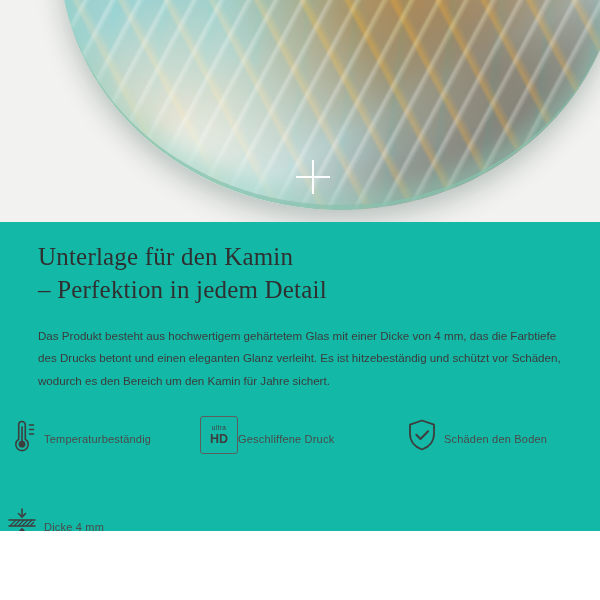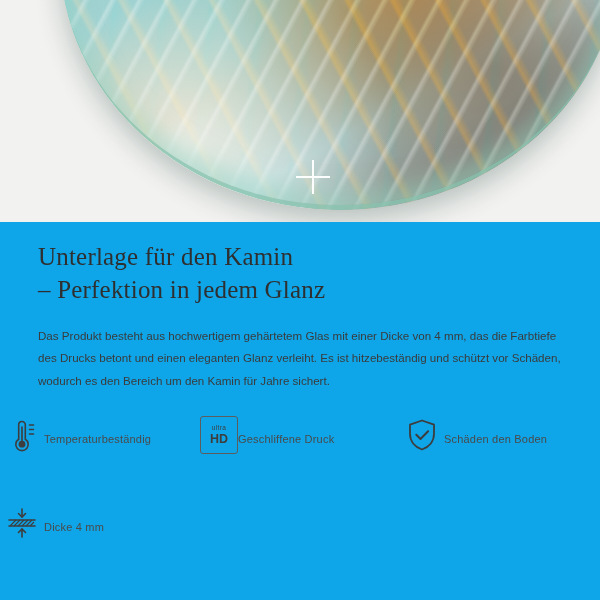--- a/index.html
+++ b/index.html
@@ -16,8 +16,8 @@
   .page {
     position: relative;
     width: 600px;
-    height: 600px;
-    background: #0ea5e9;
+    height: 531px;
+    background: #14b8a6;
     overflow: hidden;
   }
 

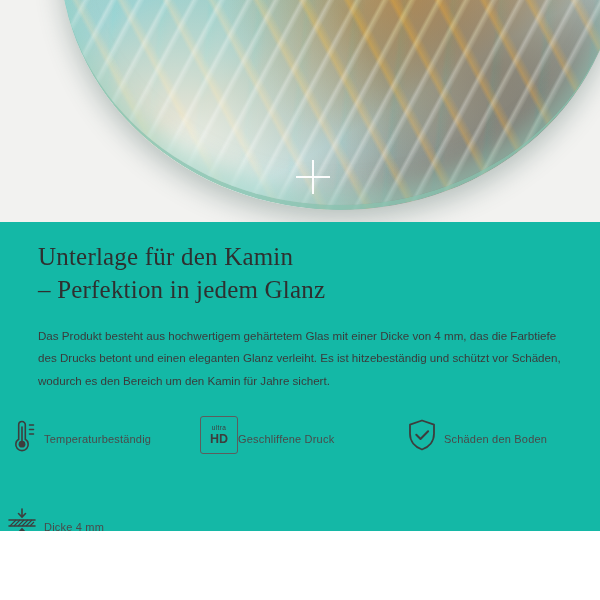--- a/index.html
+++ b/index.html
@@ -178,7 +178,7 @@
   <div class="content">
     <h1 class="headline">
       <span class="line">Unterlage für den Kamin</span>
-      <span class="line">– Perfektion in jedem Glanz</span>
+      <span class="line">– Perfektion in jedem Detail</span>
     </h1>
     <p class="body-copy">Das Produkt besteht aus hochwertigem gehärtetem Glas mit einer Dicke von 4 mm, das die Farbtiefe des Drucks betont und einen eleganten Glanz verleiht. Es ist hitzebeständig und schützt vor Schäden, wodurch es den Bereich um den Kamin für Jahre sichert.</p>
   </div>

